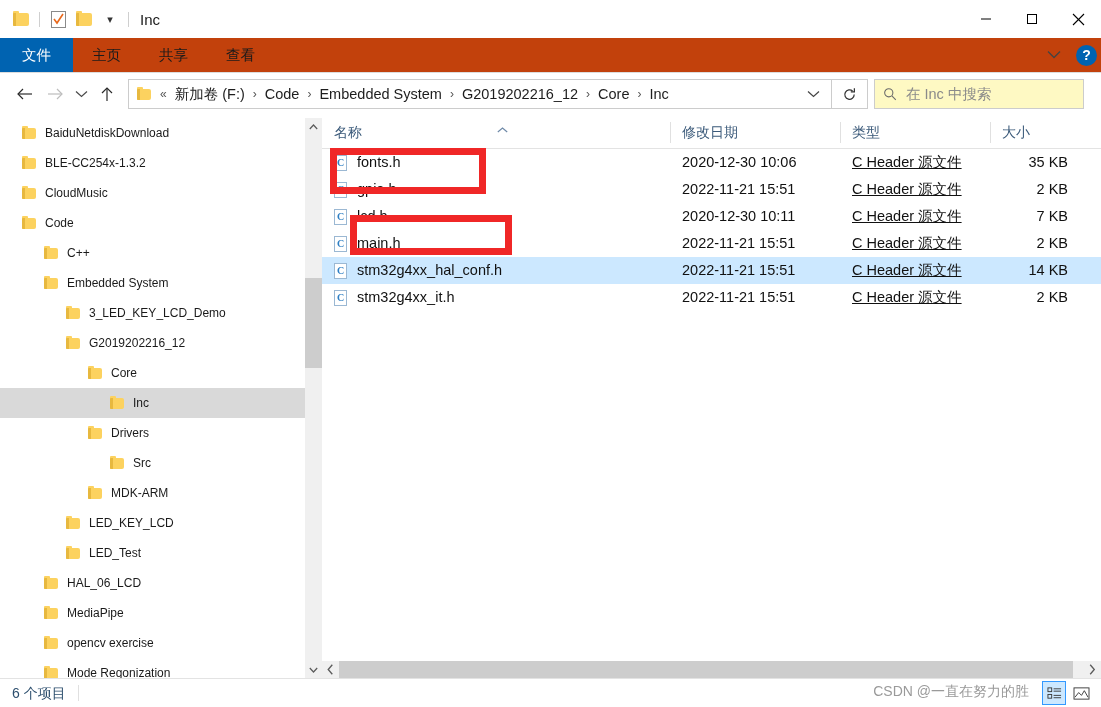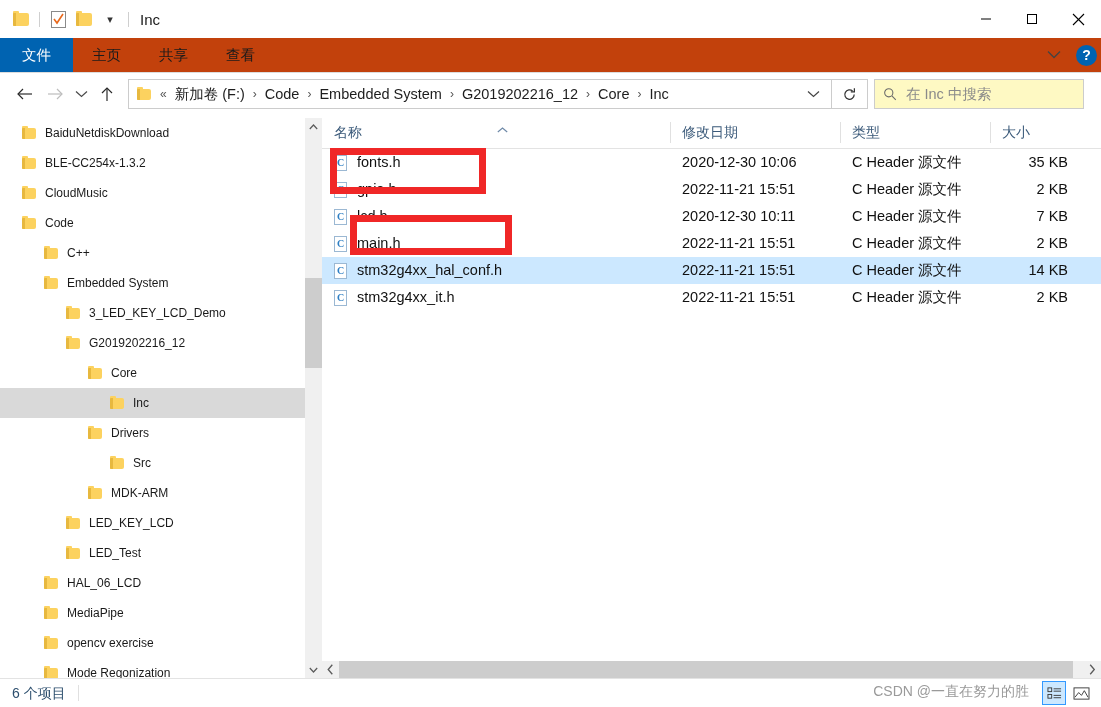--- a/index.html
+++ b/index.html
@@ -190,7 +190,7 @@
   .cell { height: 27px; line-height: 27px; white-space: nowrap; }
   .cell-name { width: 348px; display: flex; align-items: center; padding-left: 12px; }
   .cell-date { width: 170px; padding-left: 12px; }
-  .cell-type { width: 150px; padding-left: 12px; }
+  .cell-type { width: 150px; padding-left: 12px; text-decoration: underline; }
   .cell-size { width: 88px; text-align: right; padding-right: 10px; }
 
   

